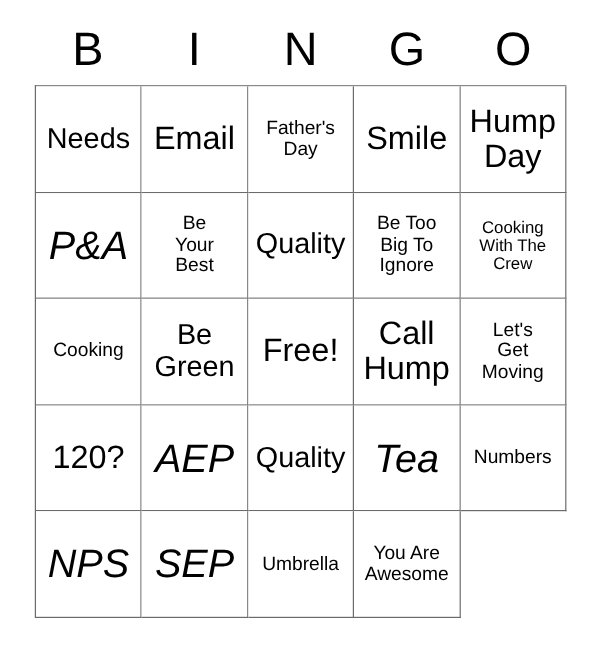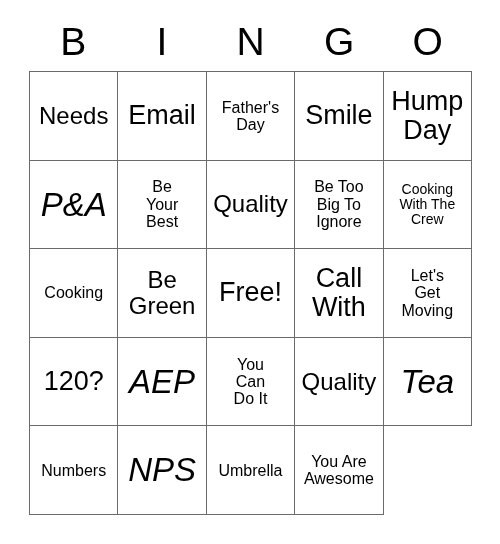--- a/index.html
+++ b/index.html
@@ -143,7 +143,7 @@
       </div>
     <div class="cell">
         <span class="cell-text sz-lg">Call
-With</span>
+Hump</span>
       </div>
     <div class="cell">
         <span class="cell-text sz-xs">Let's

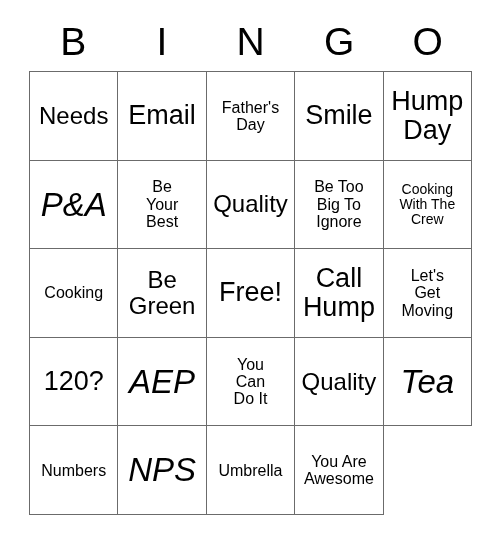--- a/index.html
+++ b/index.html
@@ -158,11 +158,6 @@
         <span class="cell-text sz-xl">AEP</span>
       </div>
     <div class="cell">
-        <span class="cell-text sz-xs">You
-Can
-Do It</span>
-      </div>
-    <div class="cell">
         <span class="cell-text sz-md">Quality</span>
       </div>
     <div class="cell">

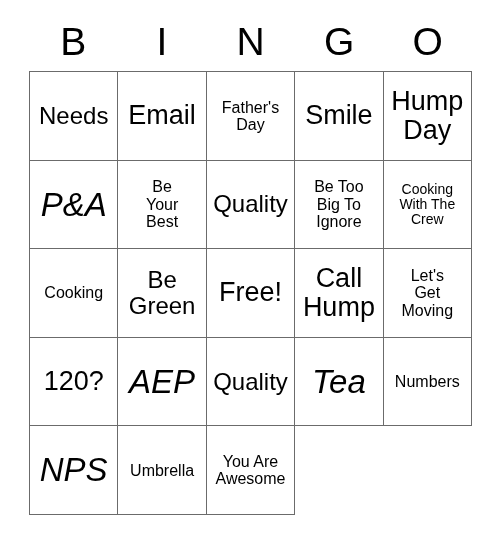--- a/index.html
+++ b/index.html
@@ -171,6 +171,9 @@
         <span class="cell-text sz-xl">NPS</span>
       </div>
     <div class="cell">
+        <span class="cell-text sz-xl">SEP</span>
+      </div>
+    <div class="cell">
         <span class="cell-text sz-xs">Umbrella</span>
       </div>
     <div class="cell">

